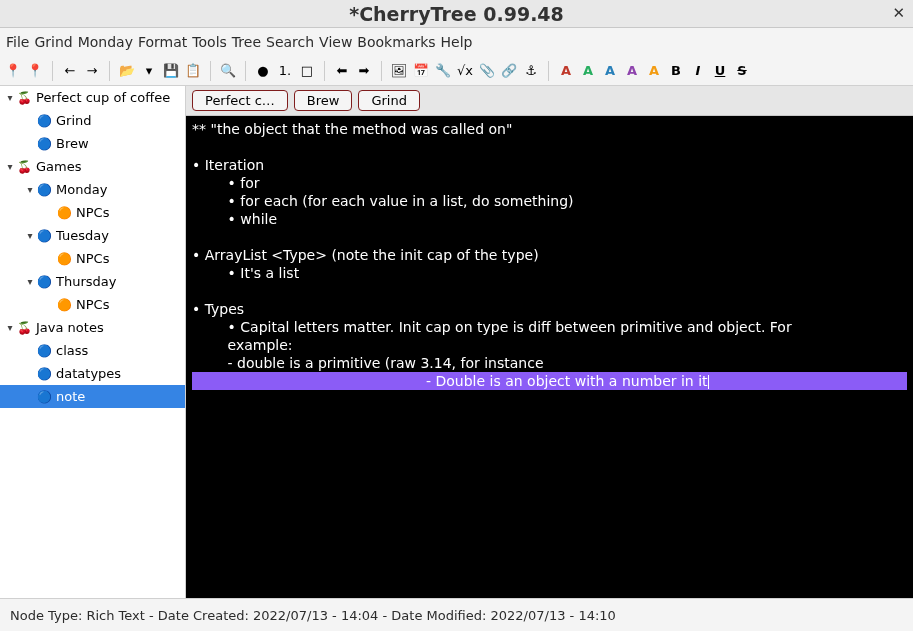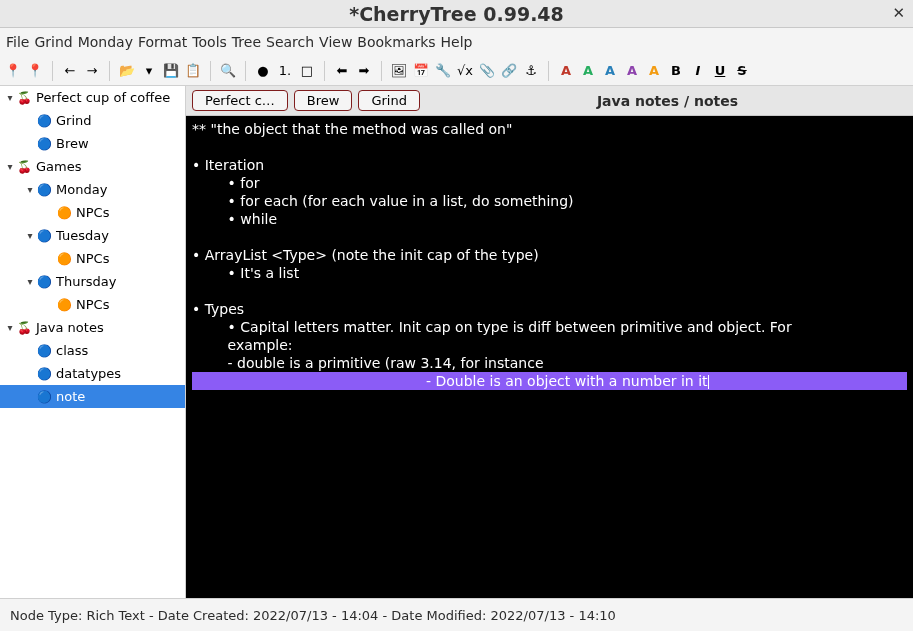--- a/index.html
+++ b/index.html
@@ -181,7 +181,6 @@
           <span class="tab">Brew</span>
           <span class="tab">Grind</span>
         </div>
-      <div class="breadcrumb">Java notes / notes</div>
     </div>
     <div class="editor" id="editor"><span class="ln">** "the object that the method was called on"</span><span class="ln">&nbsp;</span><span class="ln">• Iteration</span><span class="ln">        • for</span><span class="ln">        • for each (for each value in a list, do something)</span><span class="ln">        • while</span><span class="ln">&nbsp;</span><span class="ln">• ArrayList &lt;Type&gt; (note the init cap of the type)</span><span class="ln">        • It's a list</span><span class="ln">&nbsp;</span><span class="ln">• Types</span><span class="ln">        • Capital letters matter. Init cap on type is diff between primitive and object. For</span><span class="ln">        example:</span><span class="ln">        - double is a primitive (raw 3.14, for instance</span><span class="ln hl">        - Double is an object with a number in it<span class="caret-bar"></span></span></div>
   </div>

